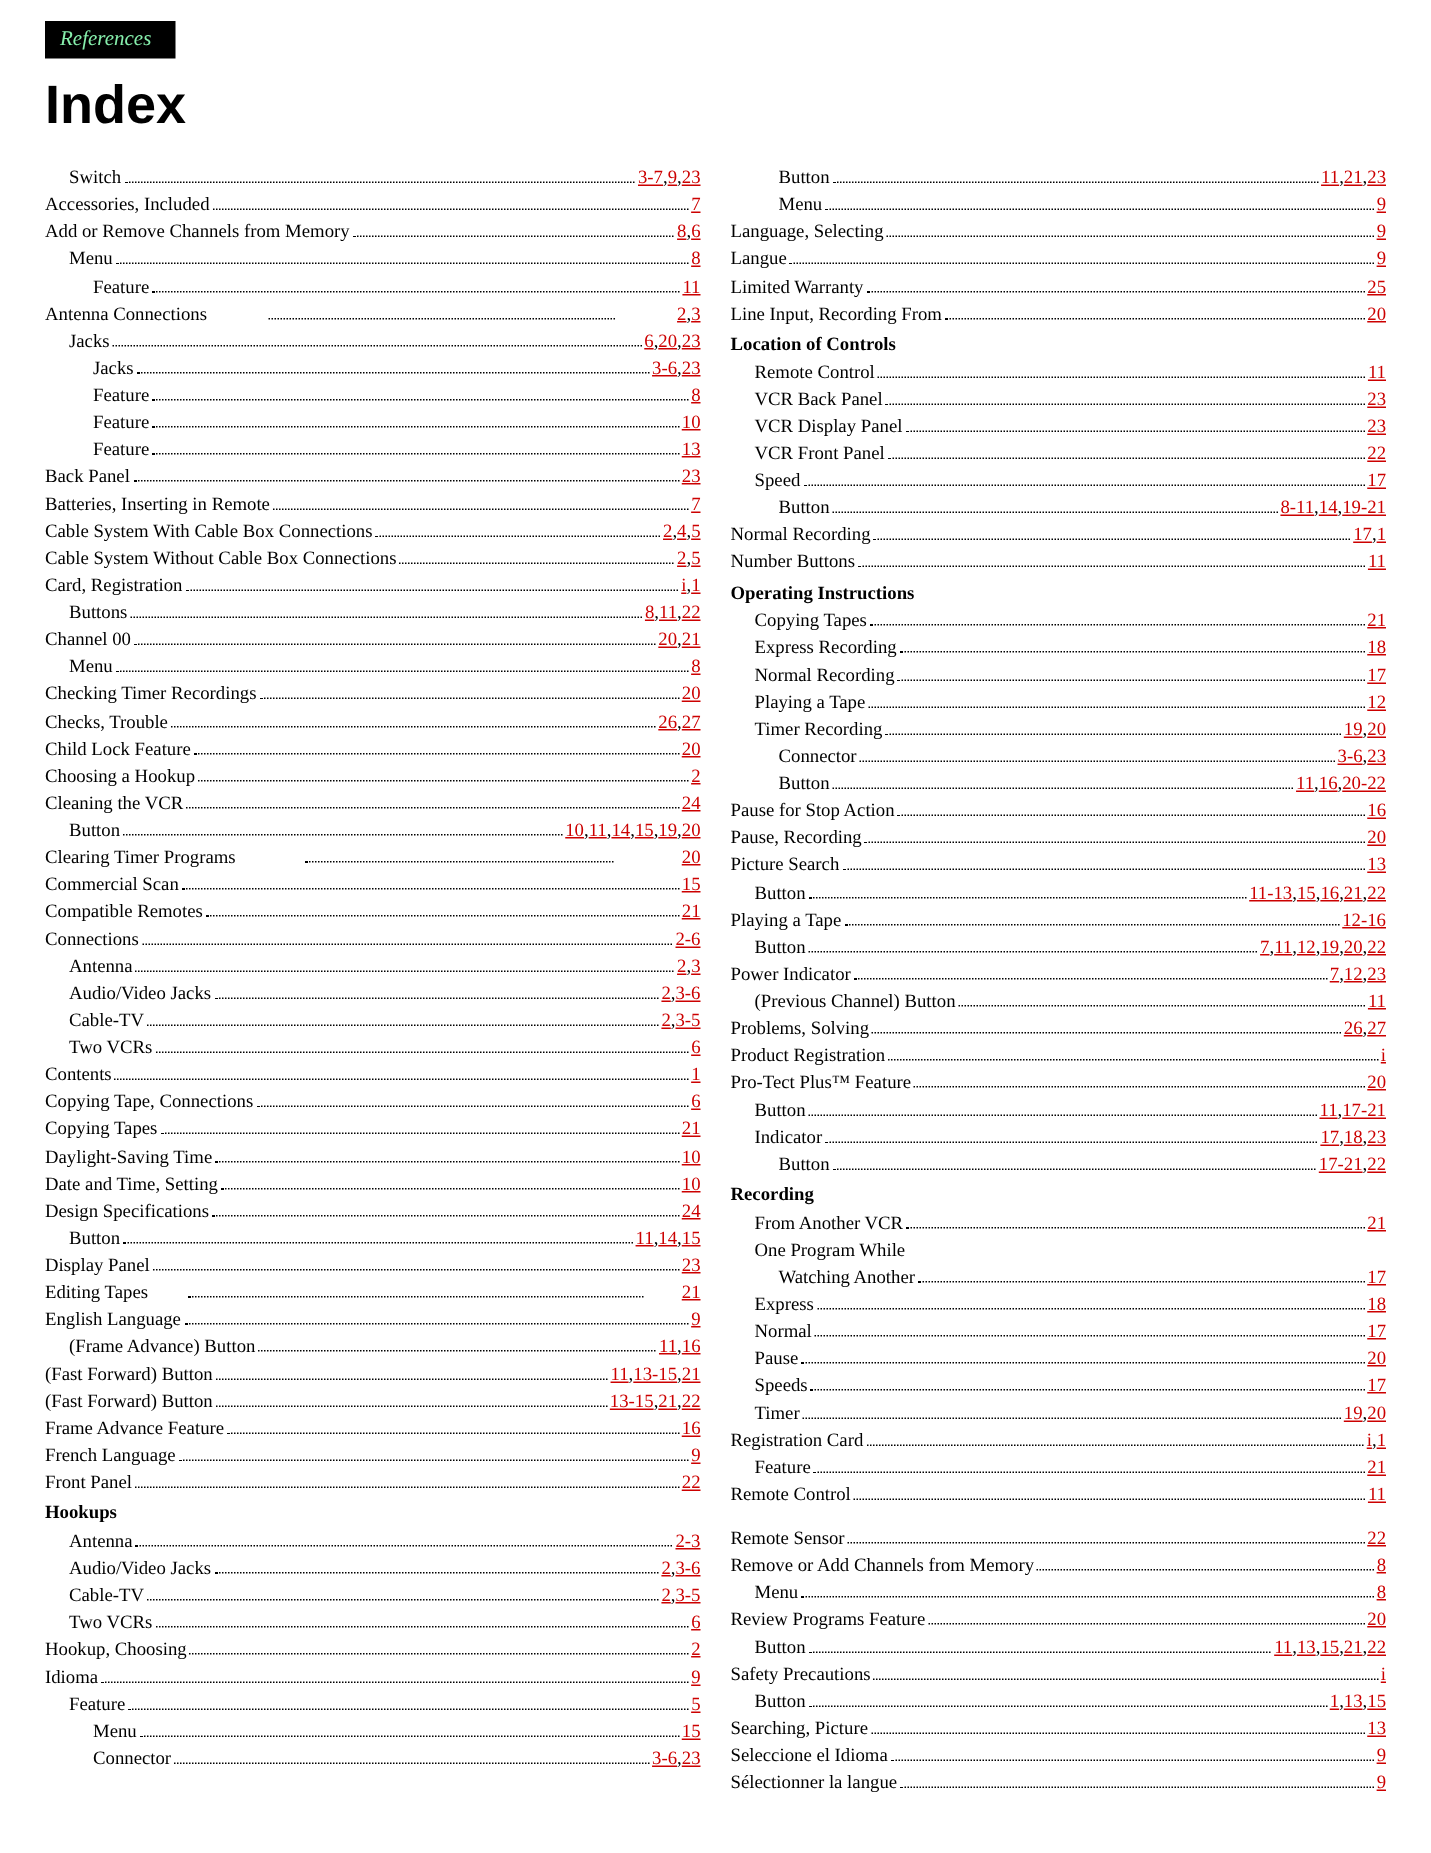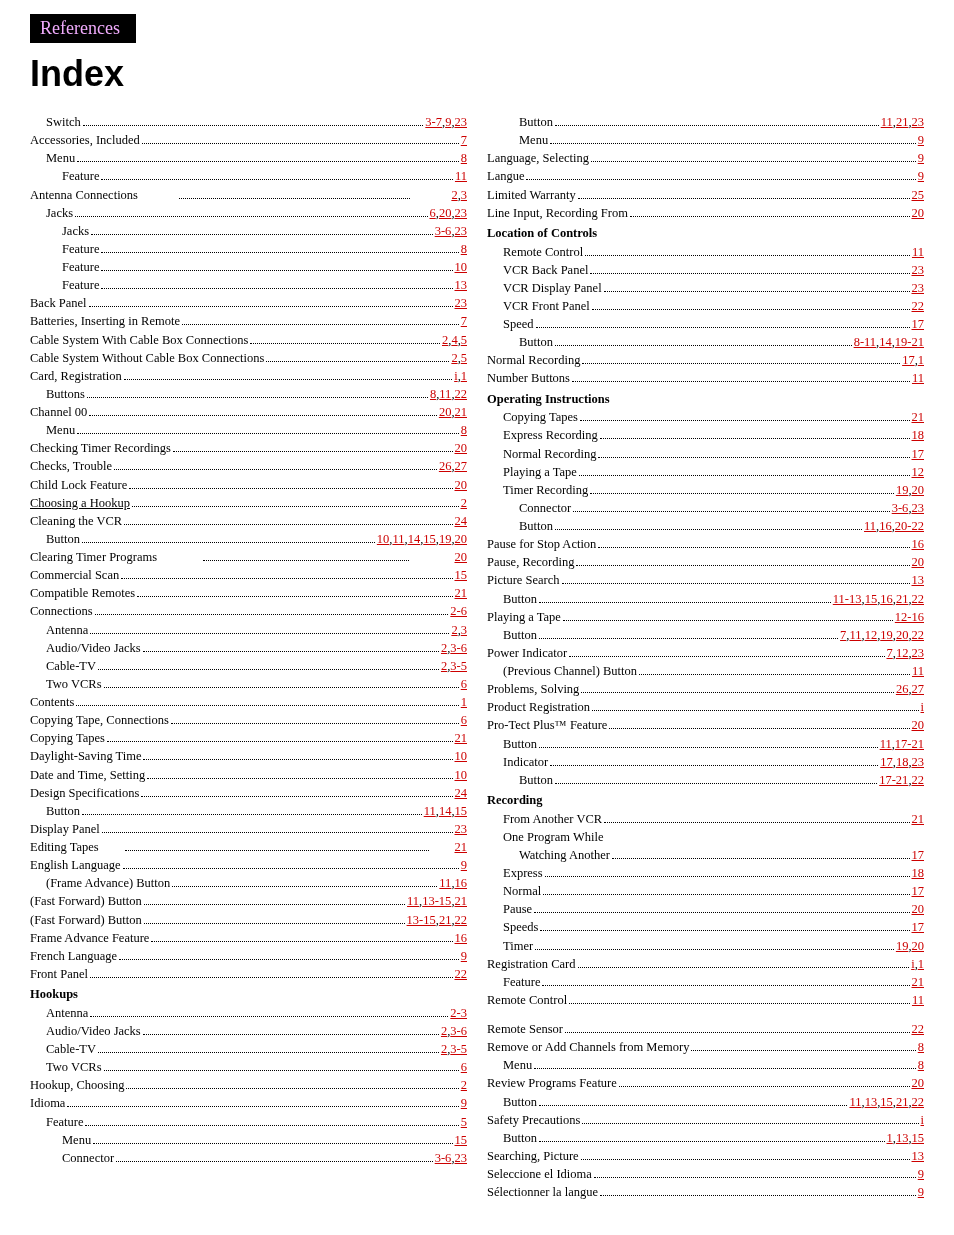--- a/index.html
+++ b/index.html
@@ -20,8 +20,9 @@
       margin: 14px 0 0 30px;
     }
     .header-bar span {
-      color: #f0abfc;
-      font-size: 18px;
+      color: #86efac;
+      font-style: italic;
+      font-size: 14px;
       font-family: Times New Roman, serif;
     }
 

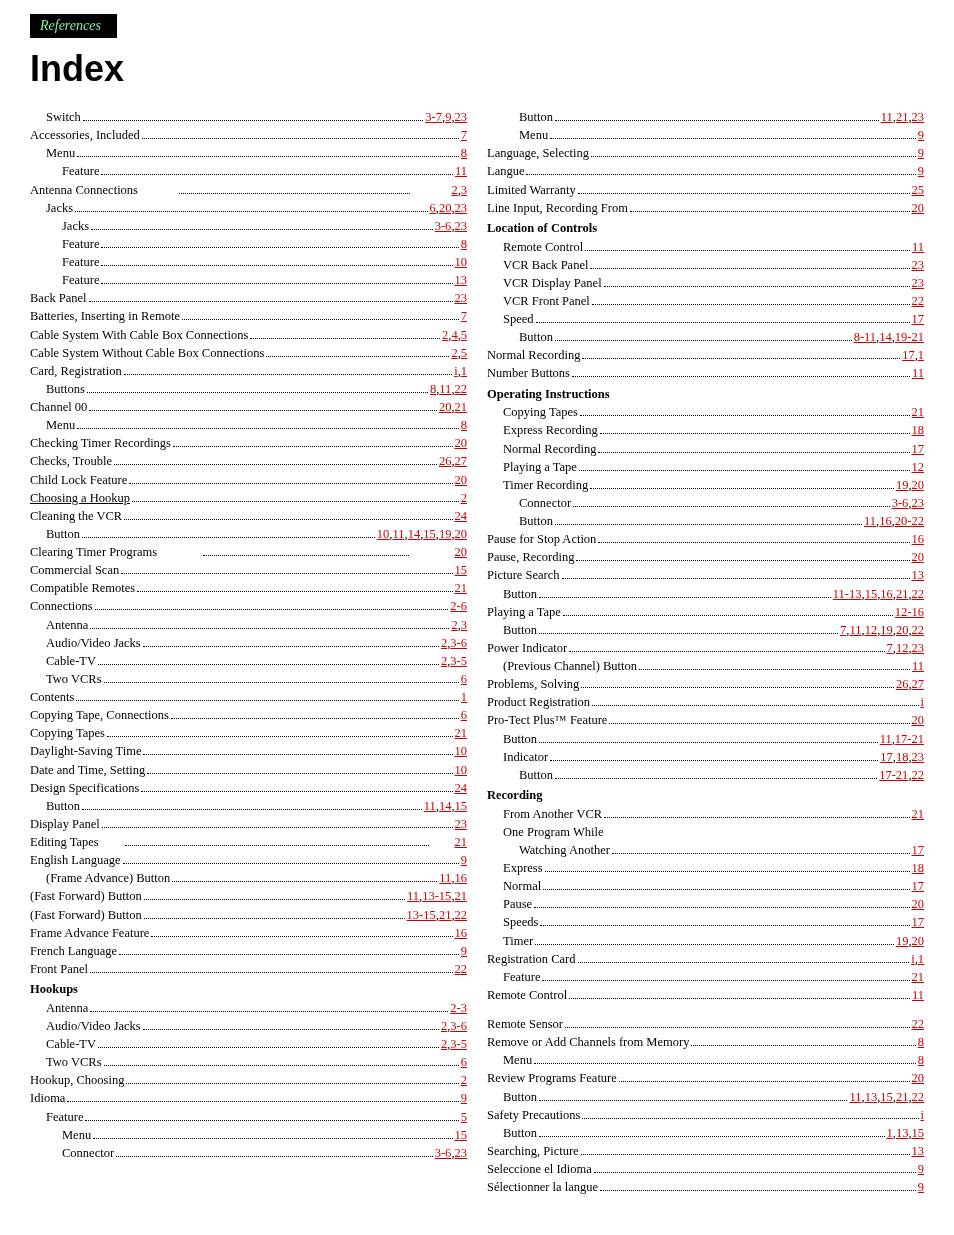--- a/index.html
+++ b/index.html
@@ -108,6 +108,11 @@
         <span class="dots"></span>
         <span class="pagenum"><span class="link">7</span></span>
       </div>
+      <div class="entry" style="padding-left: 0px;">
+        <span class="label">Add or Remove Channels from Memory</span>
+        <span class="dots"></span>
+        <span class="pagenum"><span class="link">8</span>,<span class="link">6</span></span>
+      </div>
       <div class="entry" style="padding-left: 16px;">
         <span class="label">Menu</span>
         <span class="dots"></span>

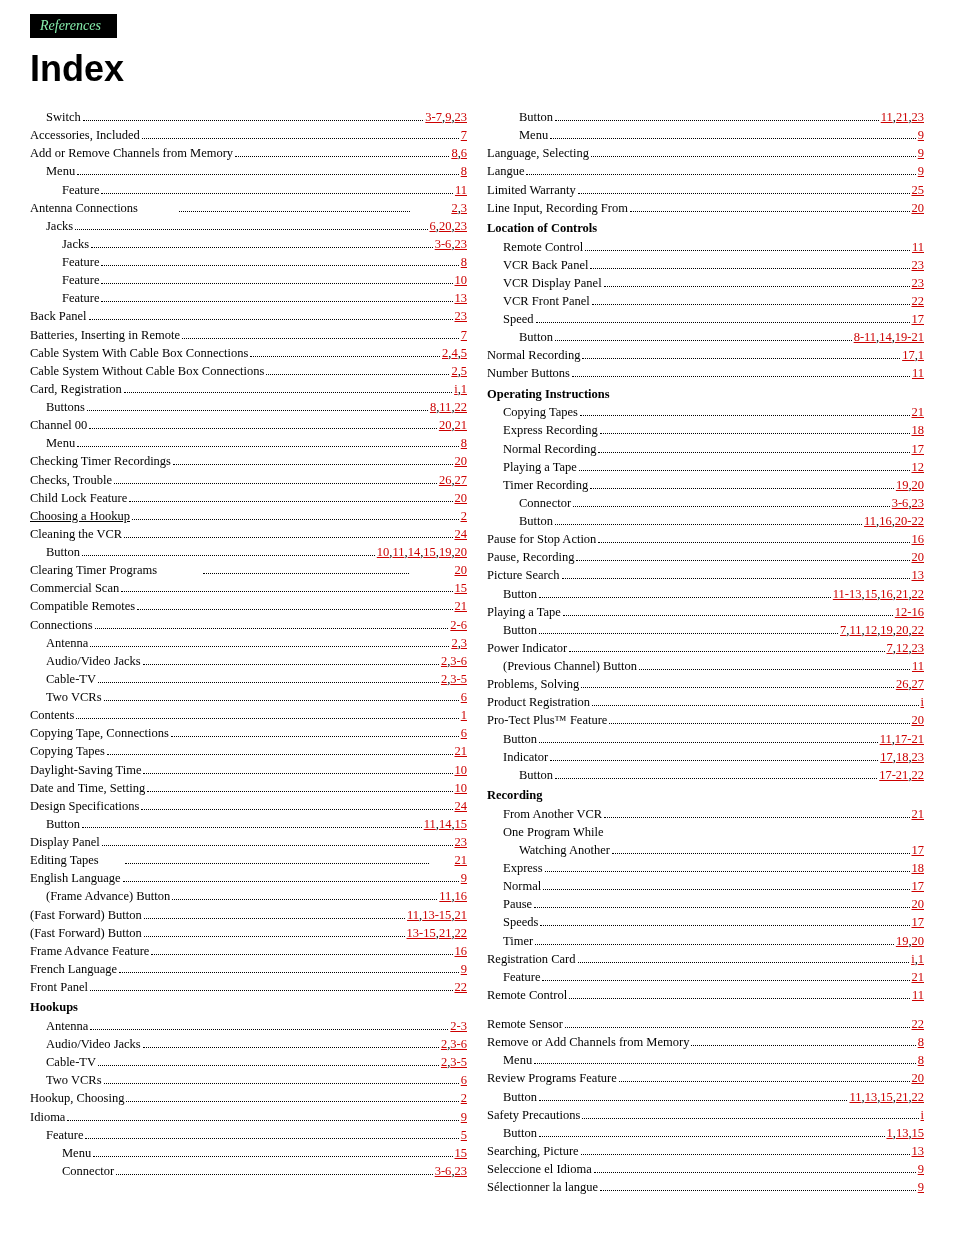--- a/index.html
+++ b/index.html
@@ -208,7 +208,7 @@
         <span class="dots"></span>
         <span class="pagenum"><span class="link">20</span></span>
       </div>
-      <div class="entry" style="padding-left: 0px; text-decoration: underline;">
+      <div class="entry" style="padding-left: 0px;">
         <span class="label">Choosing a Hookup</span>
         <span class="dots"></span>
         <span class="pagenum"><span class="link">2</span></span>

